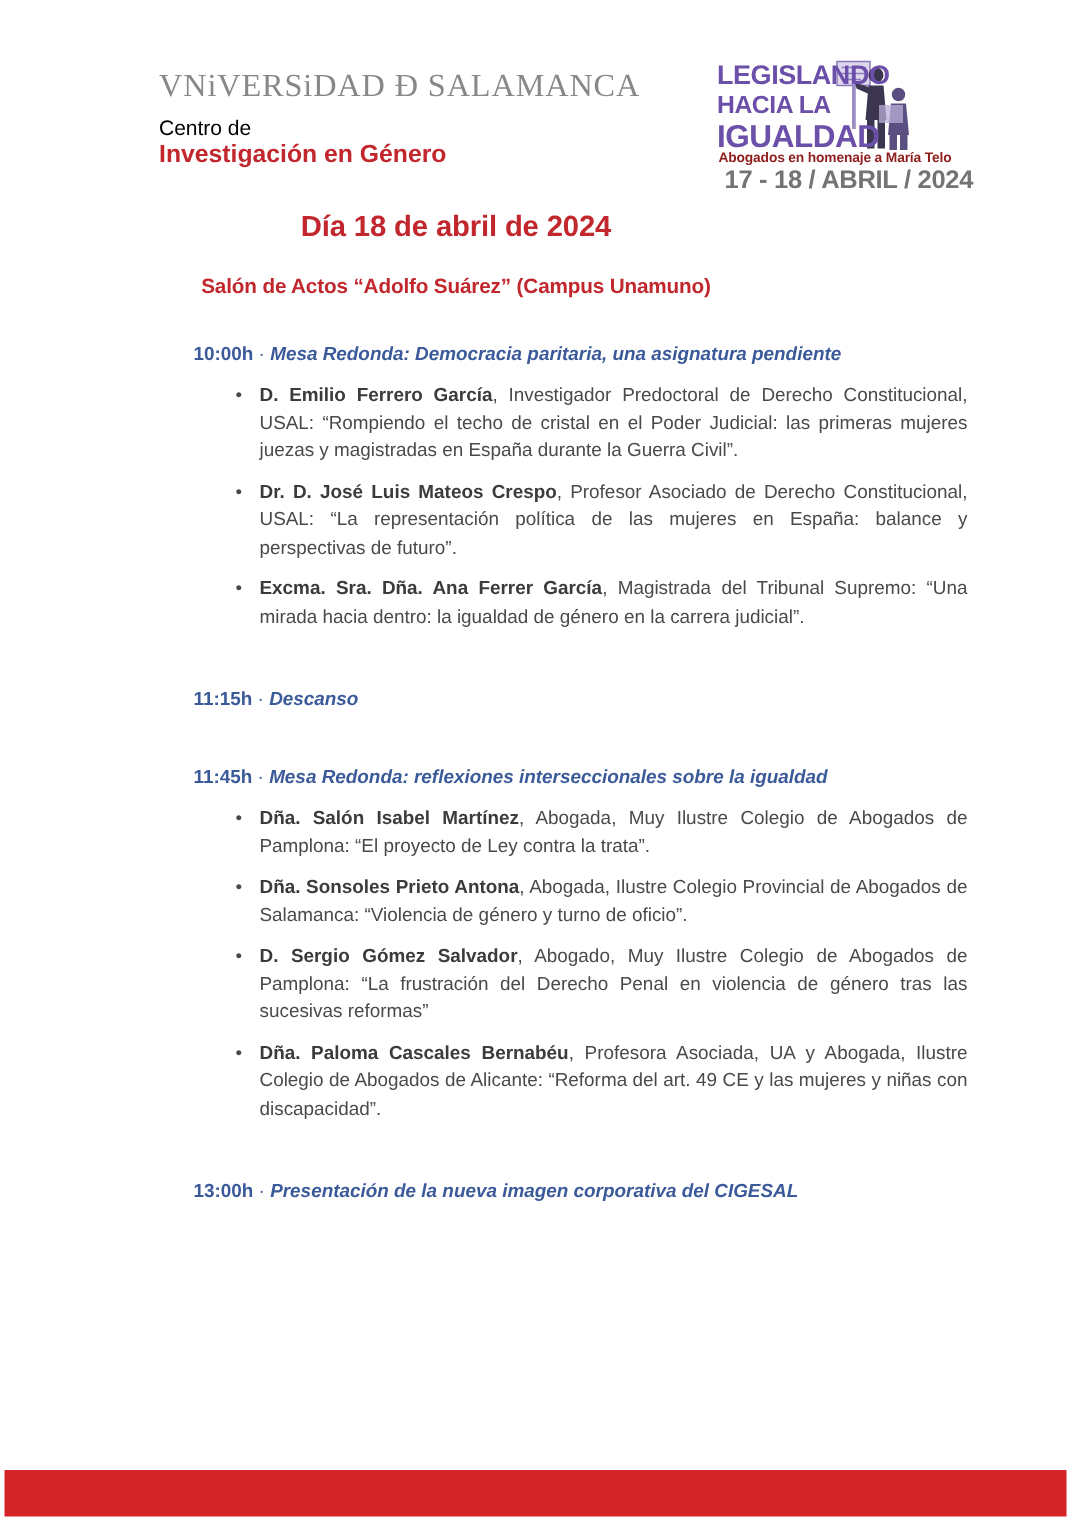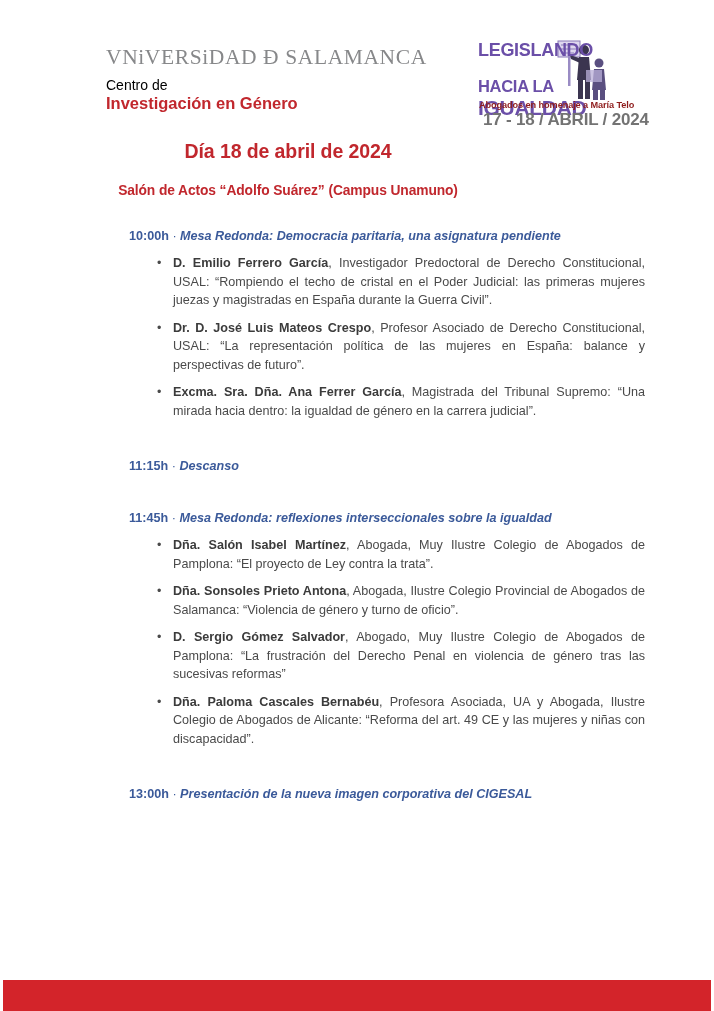--- a/index.html
+++ b/index.html
@@ -91,7 +91,7 @@
     line-height: 1.0;
   }
   .cl-l1 { font-size: 18px; }
-  .cl-l2 { font-size: 16.5px; margin-top: 19px; }
+  .cl-l2 { font-size: 16.5px; margin-top: 3px; }
   .cl-l3 { font-size: 21px; margin-top: 2px; color: #6b4fa8; }
   .cl-homenaje {
     position: absolute;

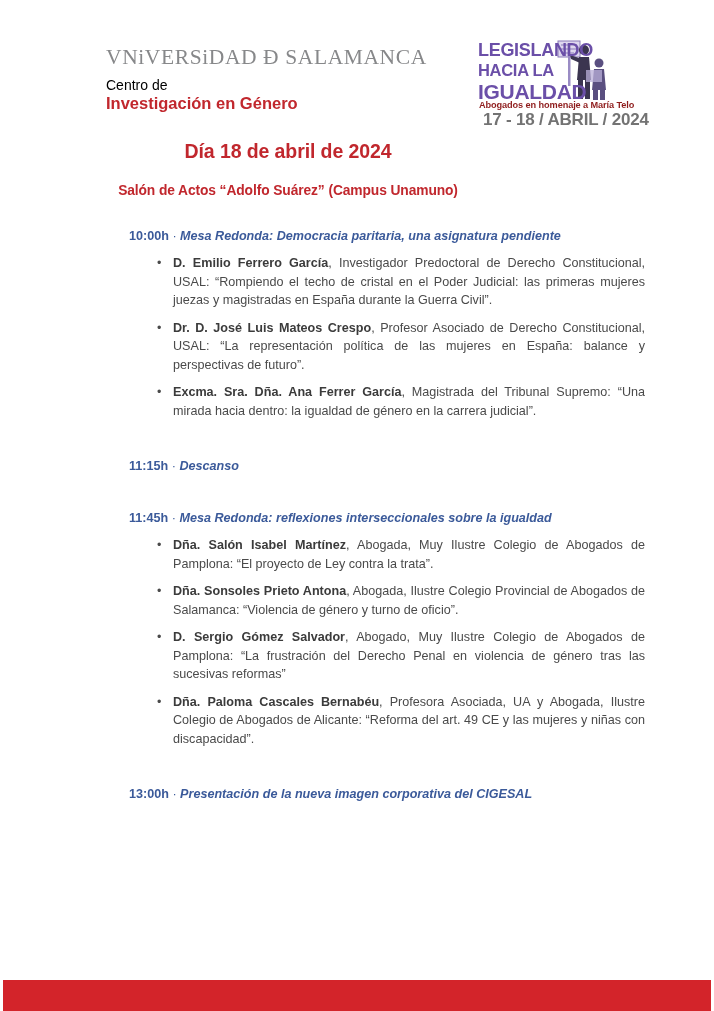--- a/index.html
+++ b/index.html
@@ -117,7 +117,7 @@
   
   .title-block {
     position: absolute;
-    left: 0;
+    left: 16px;
     top: 140px;
     width: 576px;
     text-align: center;

